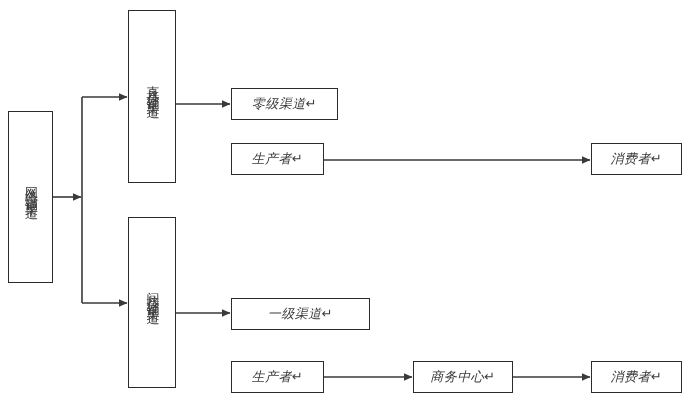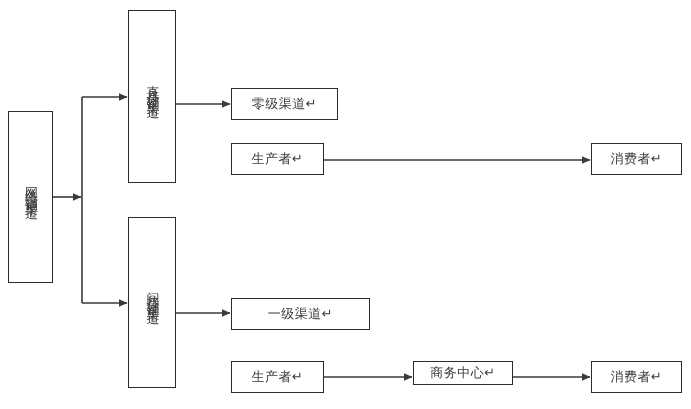--- a/index.html
+++ b/index.html
@@ -40,6 +40,7 @@
   }
   .node.horizontal {
     padding: 0 6px;
+    font-style: italic;
   }
   .edge-layer {
     position: absolute;

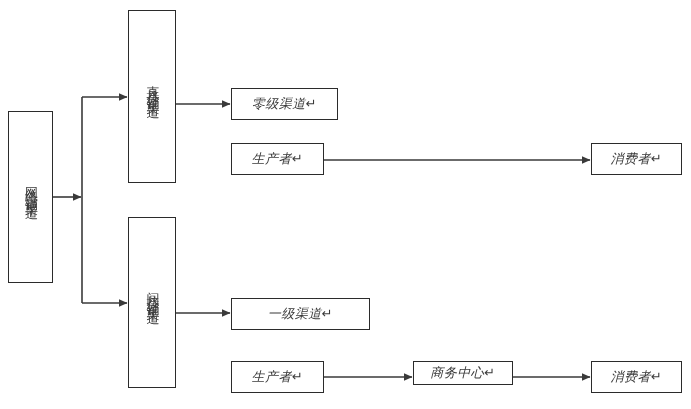--- a/index.html
+++ b/index.html
@@ -116,7 +116,7 @@
 
   <div class="node horizontal" style="left:231px; top:361px; width:93px; height:32px;">生产者↵</div>
 
-  <div class="node horizontal" style="left:413px; top:361px; width:100px; height:24px;">商务中心↵</div>
+  <div class="node horizontal" style="left:413px; top:361px; width:100px; height:32px;">商务中心↵</div>
 
   <div class="node horizontal" style="left:591px; top:361px; width:91px; height:32px;">消费者↵</div>
 

